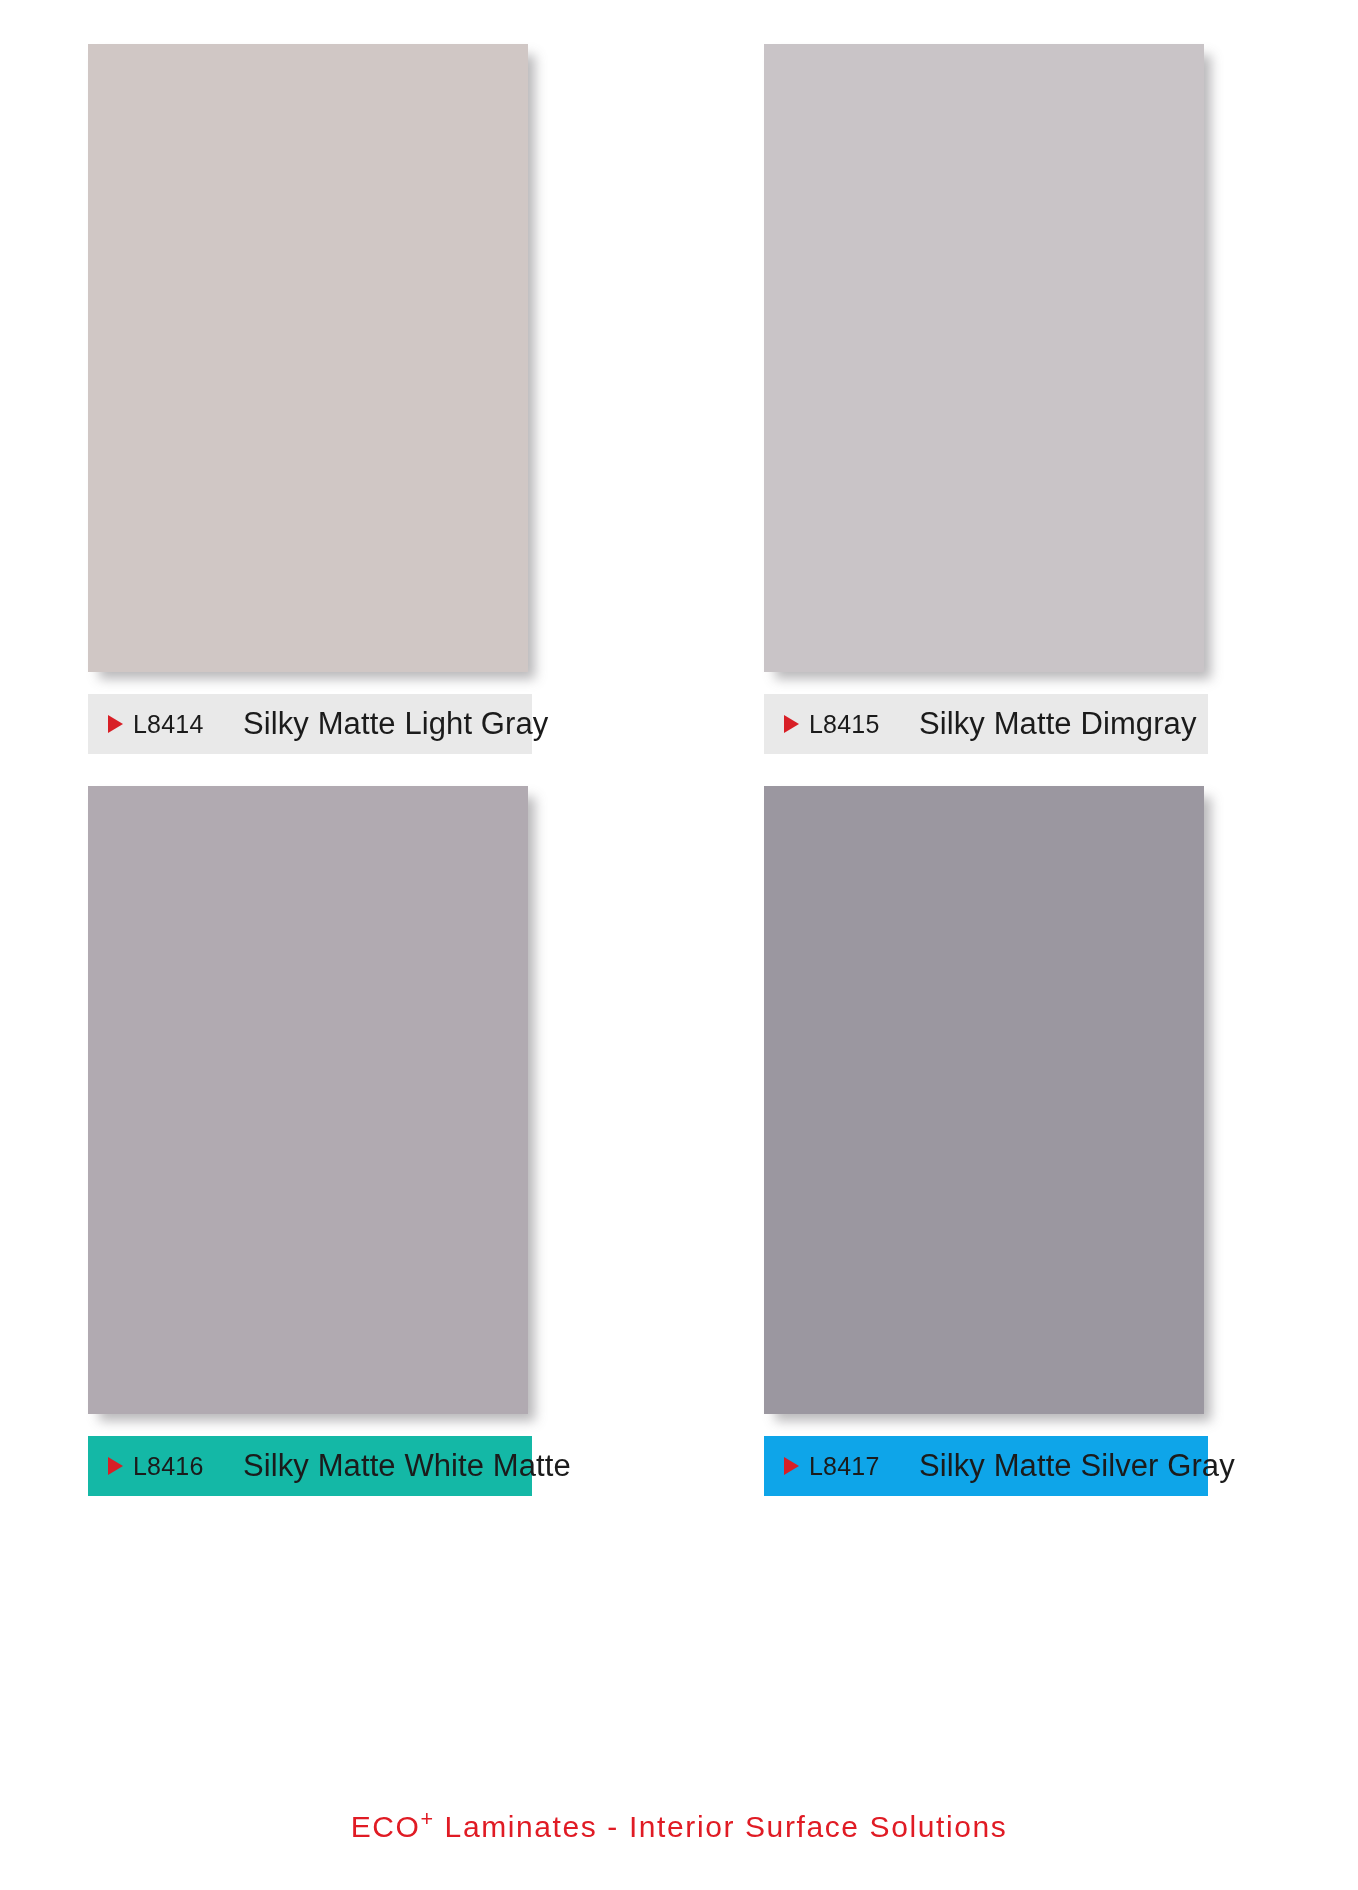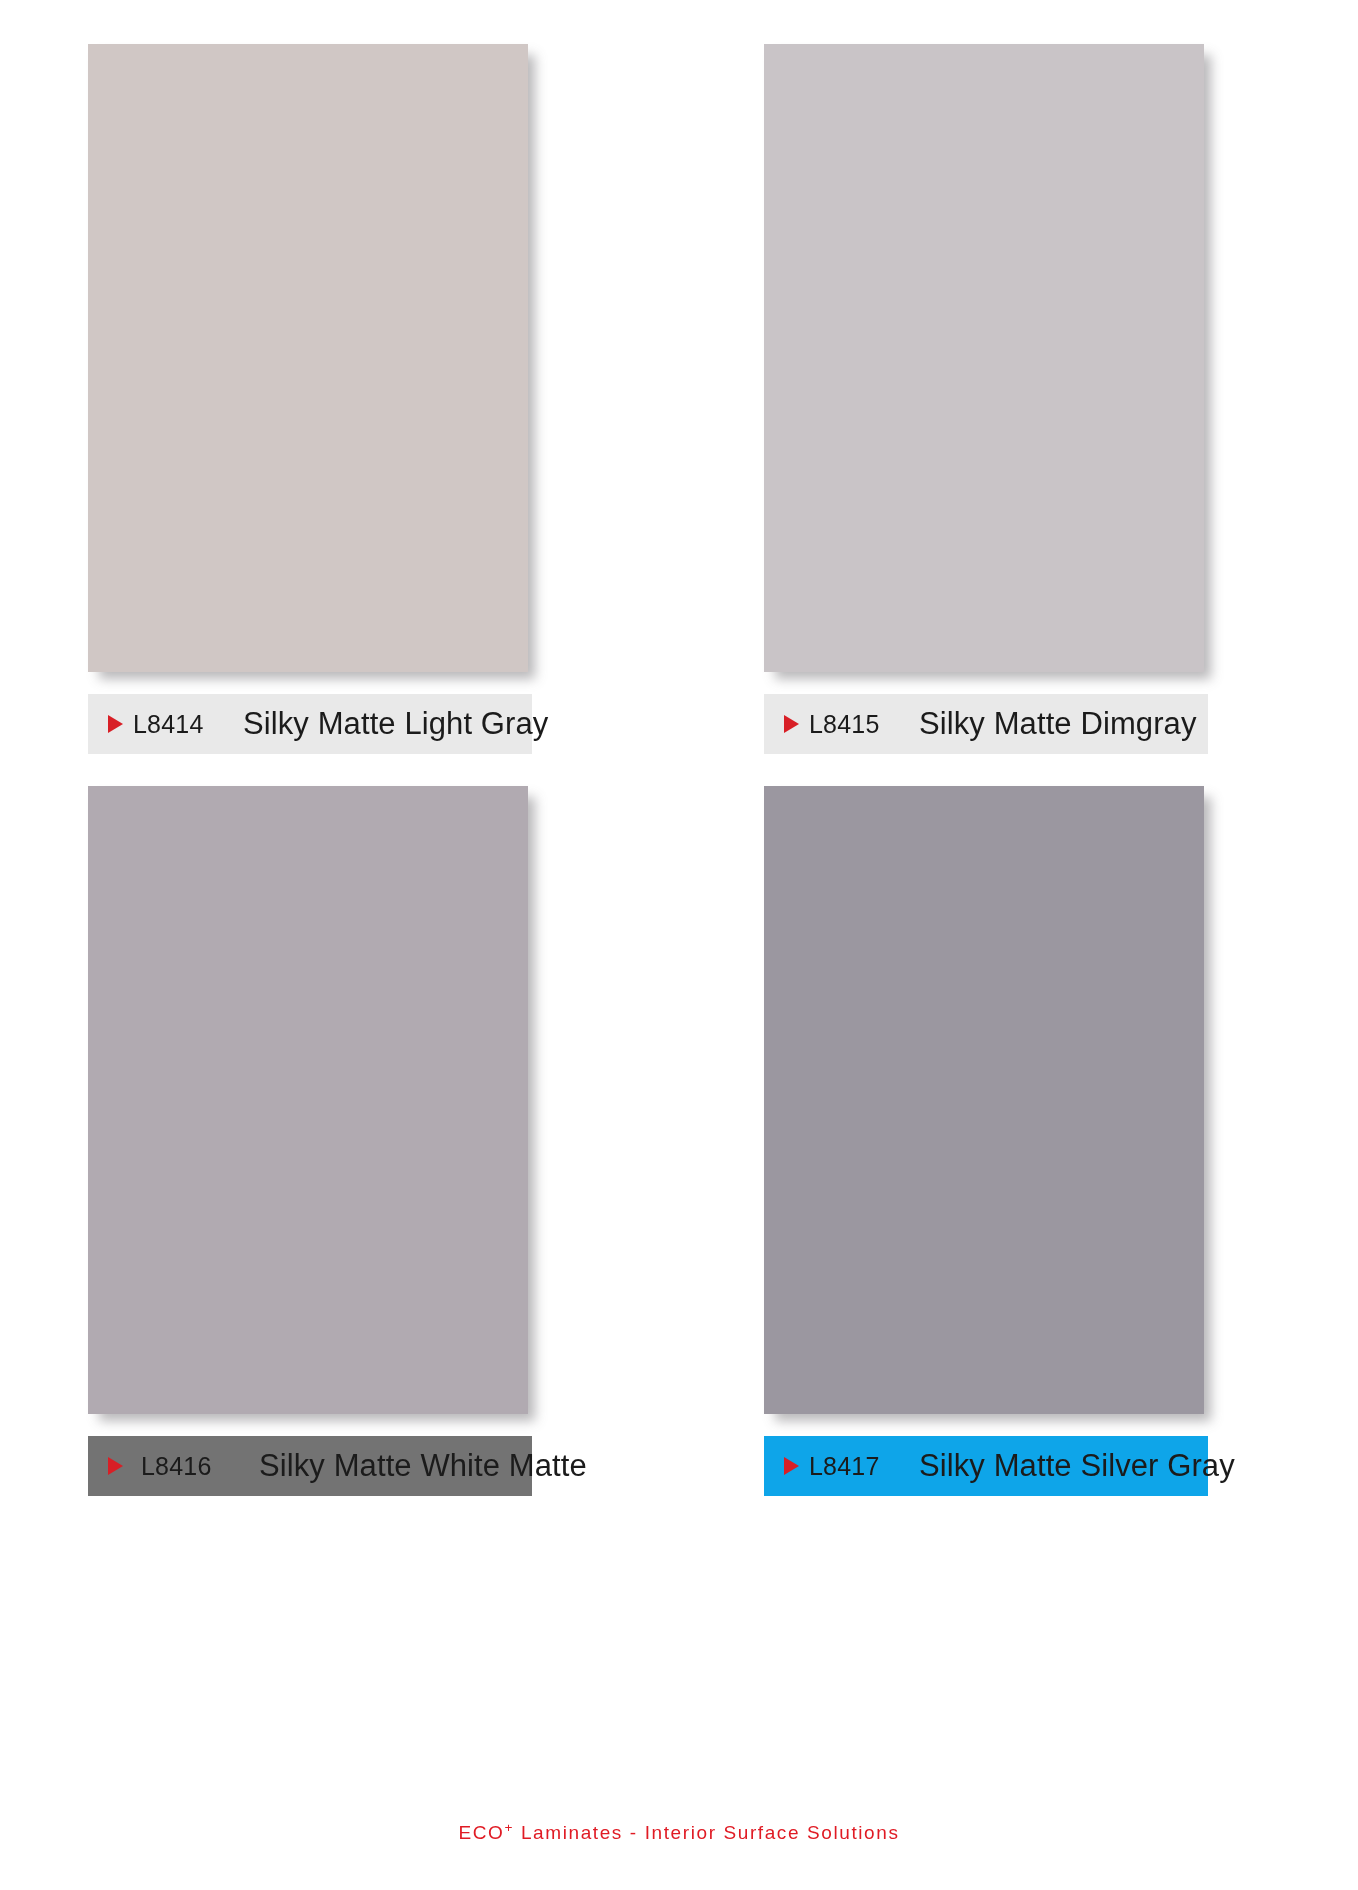--- a/index.html
+++ b/index.html
@@ -134,7 +134,7 @@
 
     <div class="swatch-card">
       <div class="swatch-chip" style="background: rgb(177, 170, 177);"></div>
-      <div class="swatch-label" style="background: #737373; gap: 8px;">
+      <div class="swatch-label" style="background: #14b8a6;">
         <span class="label-marker" style="border-left-color: rgb(216, 31, 38);"></span>
         <span class="label-code">L8416</span>
         <span class="label-name">Silky Matte White Matte</span>

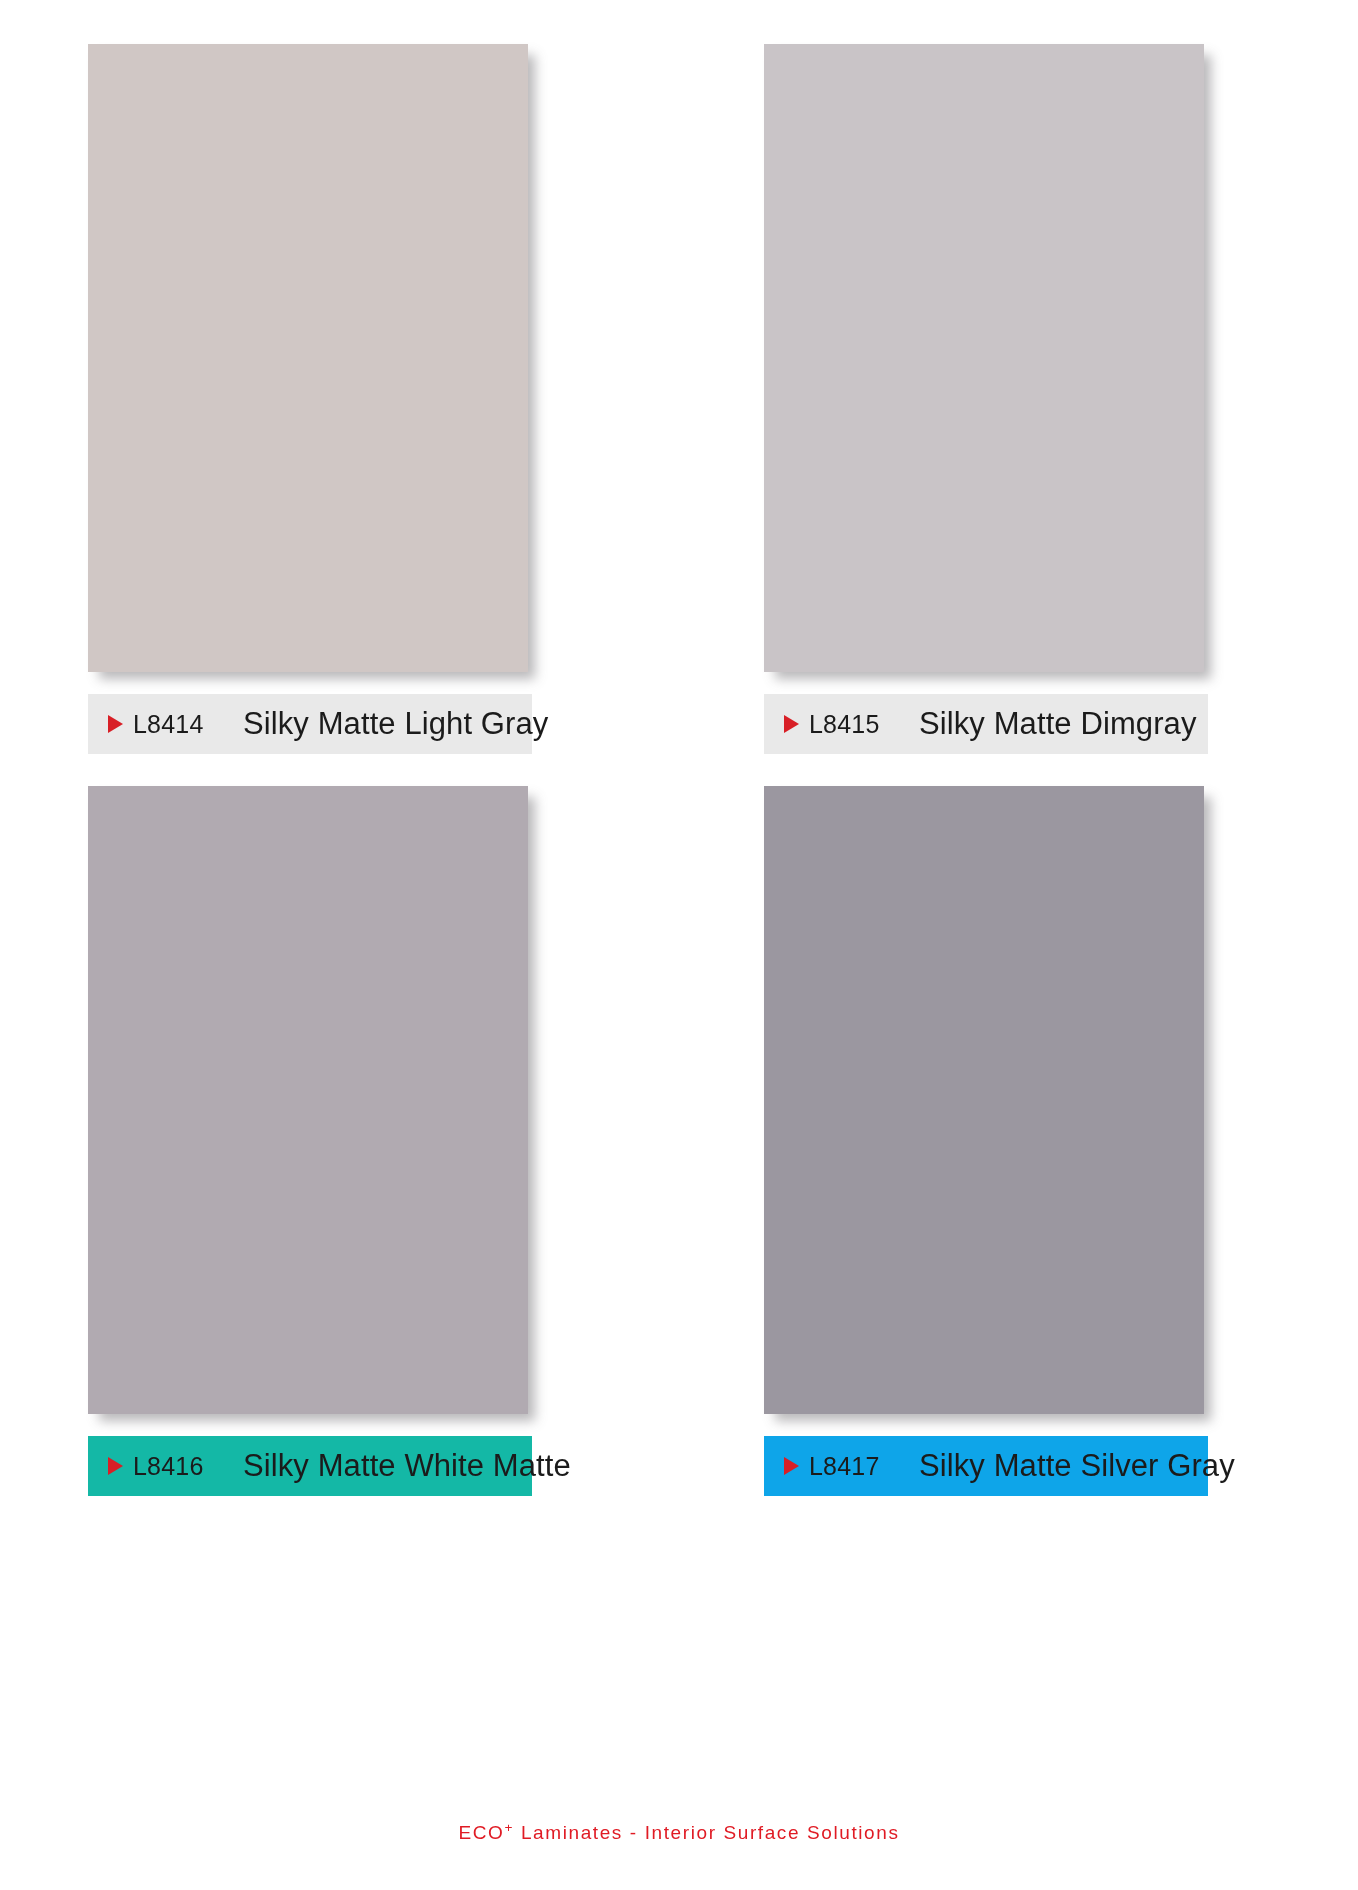--- a/index.html
+++ b/index.html
@@ -96,7 +96,7 @@
 
   .footer-text {
     display: inline-block;
-    font-size: 19px;
+    font-size: 30px;
     color: #e01b24;
     letter-spacing: 1.6px;
     white-space: nowrap;

